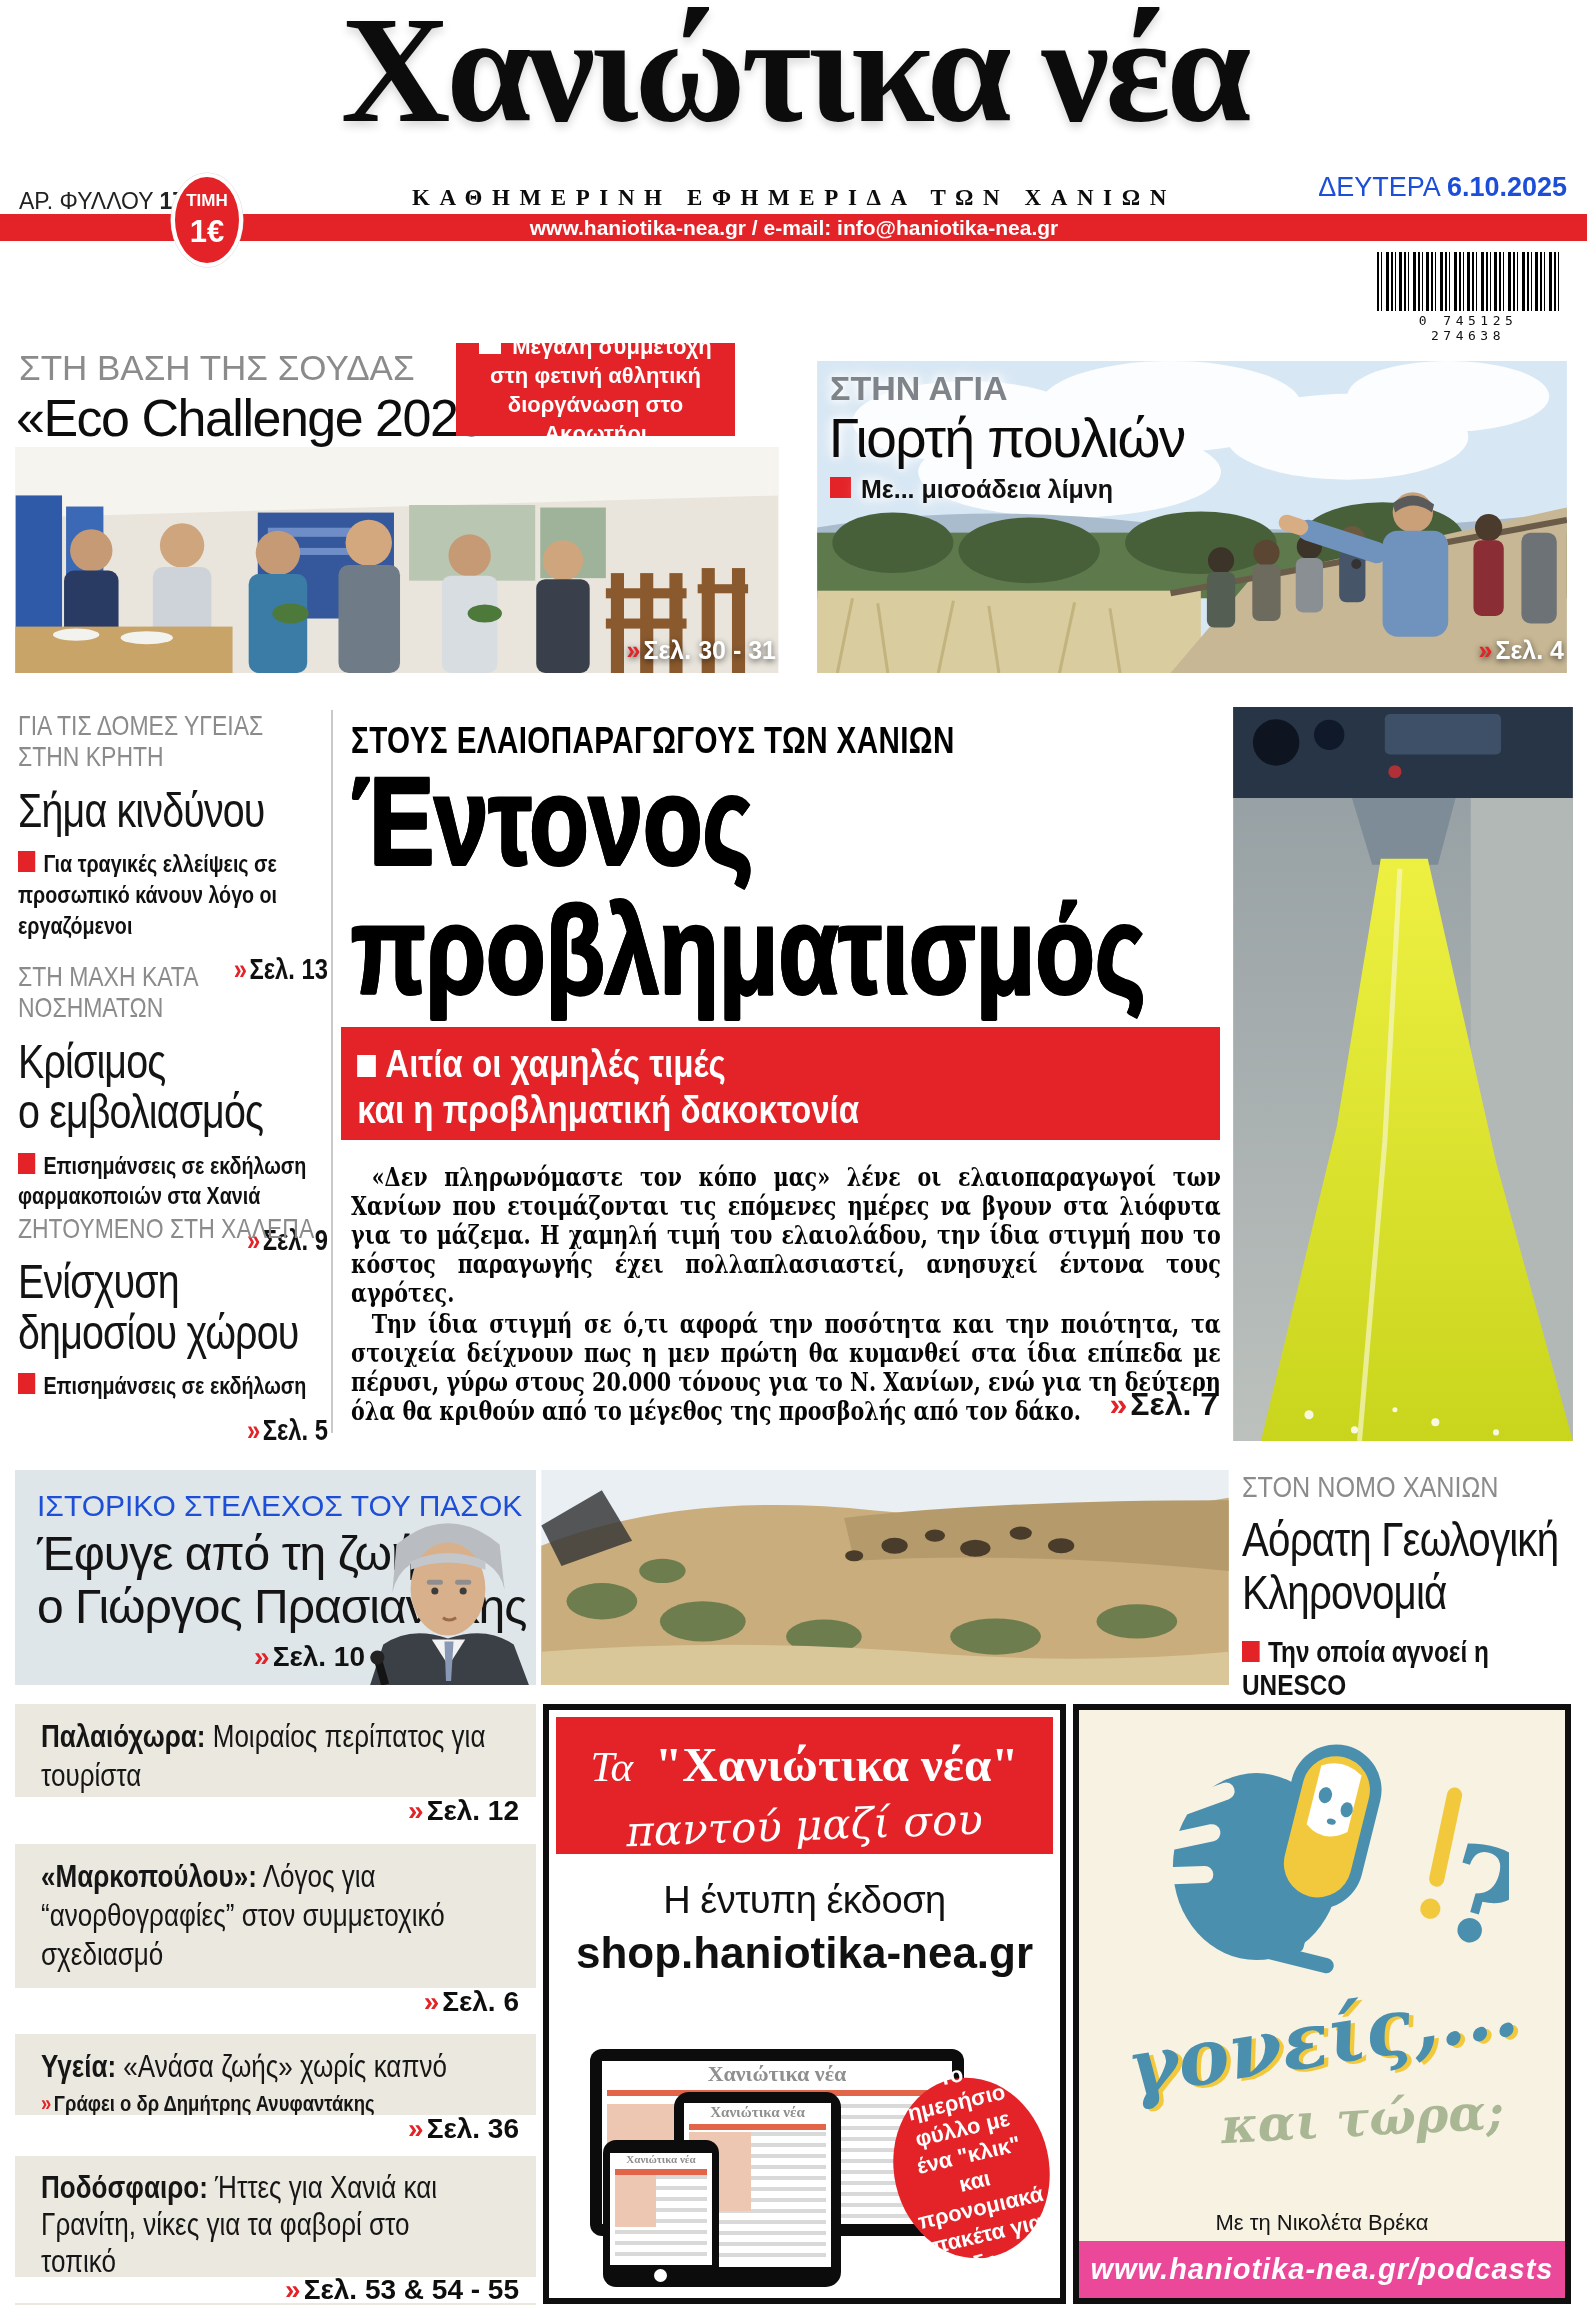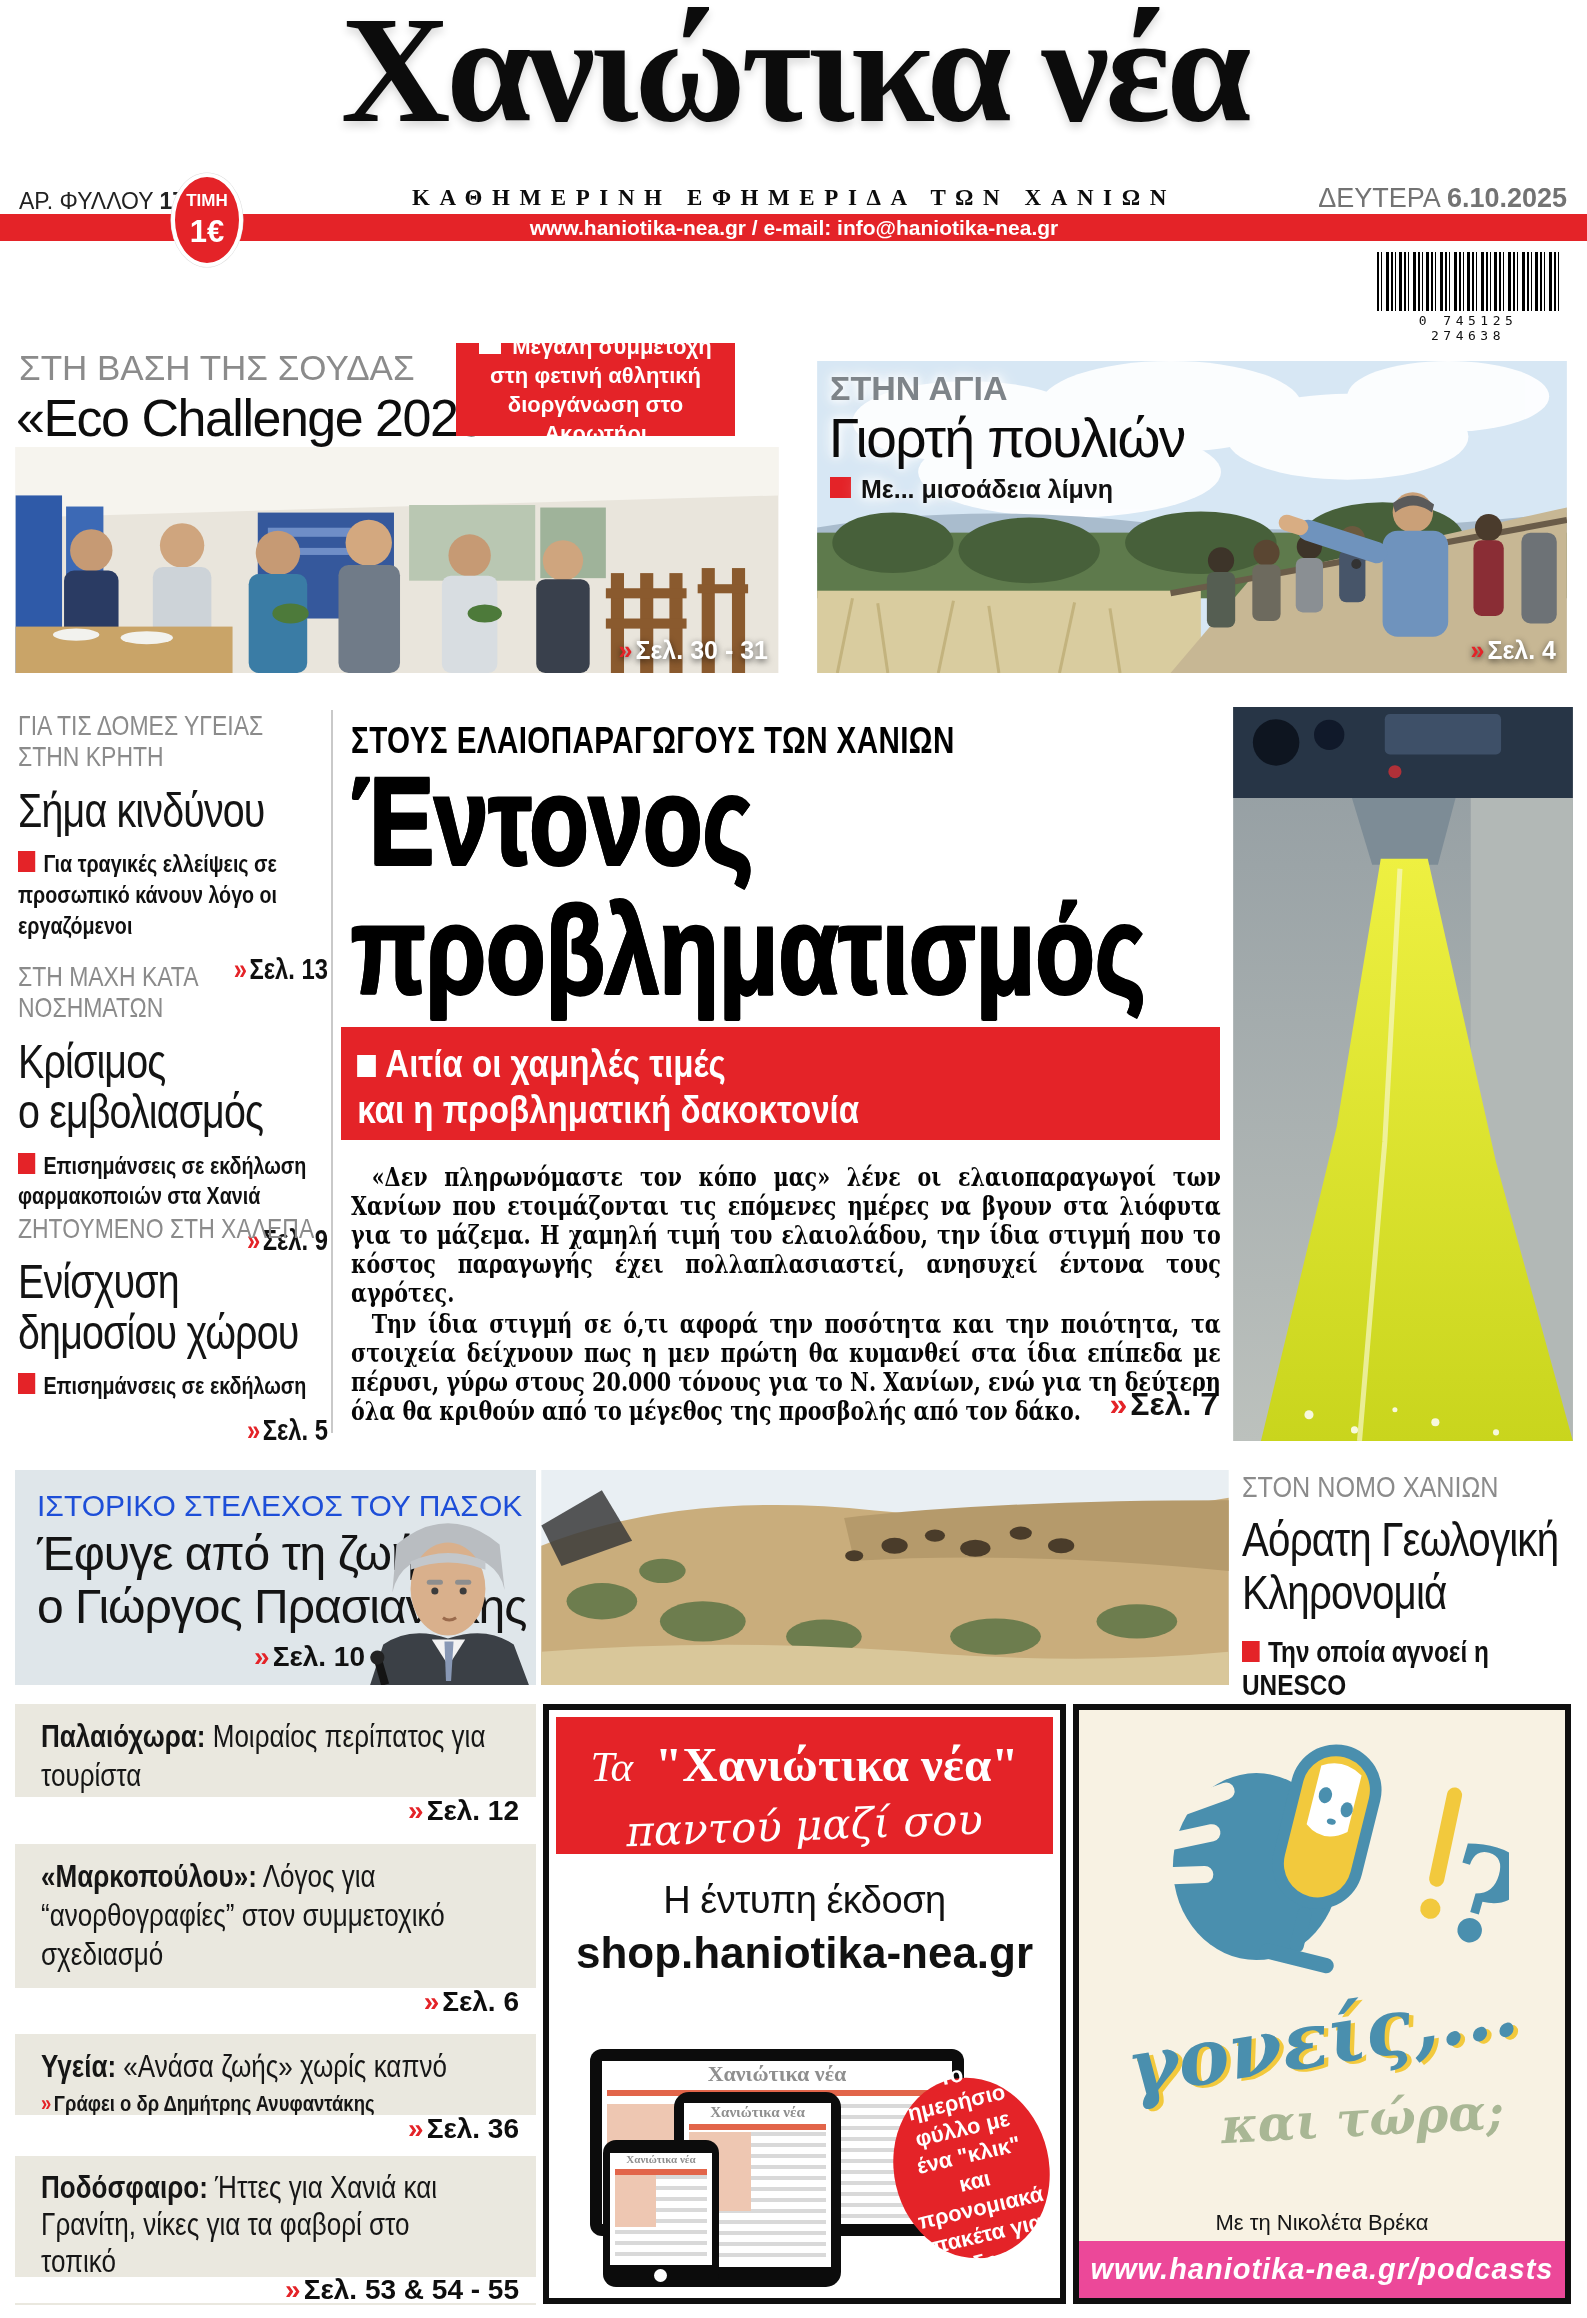--- a/index.html
+++ b/index.html
@@ -24,7 +24,7 @@
   .price .pl{font:700 17px "Liberation Sans"} .price .pv{font:700 31px "Liberation Sans";margin-top:3px}
   .subtitle{left:0;right:0;top:185px;text-align:center;
     font:700 23px "Liberation Serif",serif;letter-spacing:9.6px;color:#0c0c0c}
-  .dateline{right:21px;top:183px;font:400 27px "Liberation Sans";color:#737373}
+  .dateline{right:21px;top:172px;font:400 27px "Liberation Sans";color:#1d4ed8}
   .dateline b{font-weight:700}
   .redbar{left:0;right:0;top:214px;height:27px;background:var(--red);z-index:4}
   .redbar .url{display:block;text-align:center;font:700 21px/27px "Liberation Sans";color:#fff}

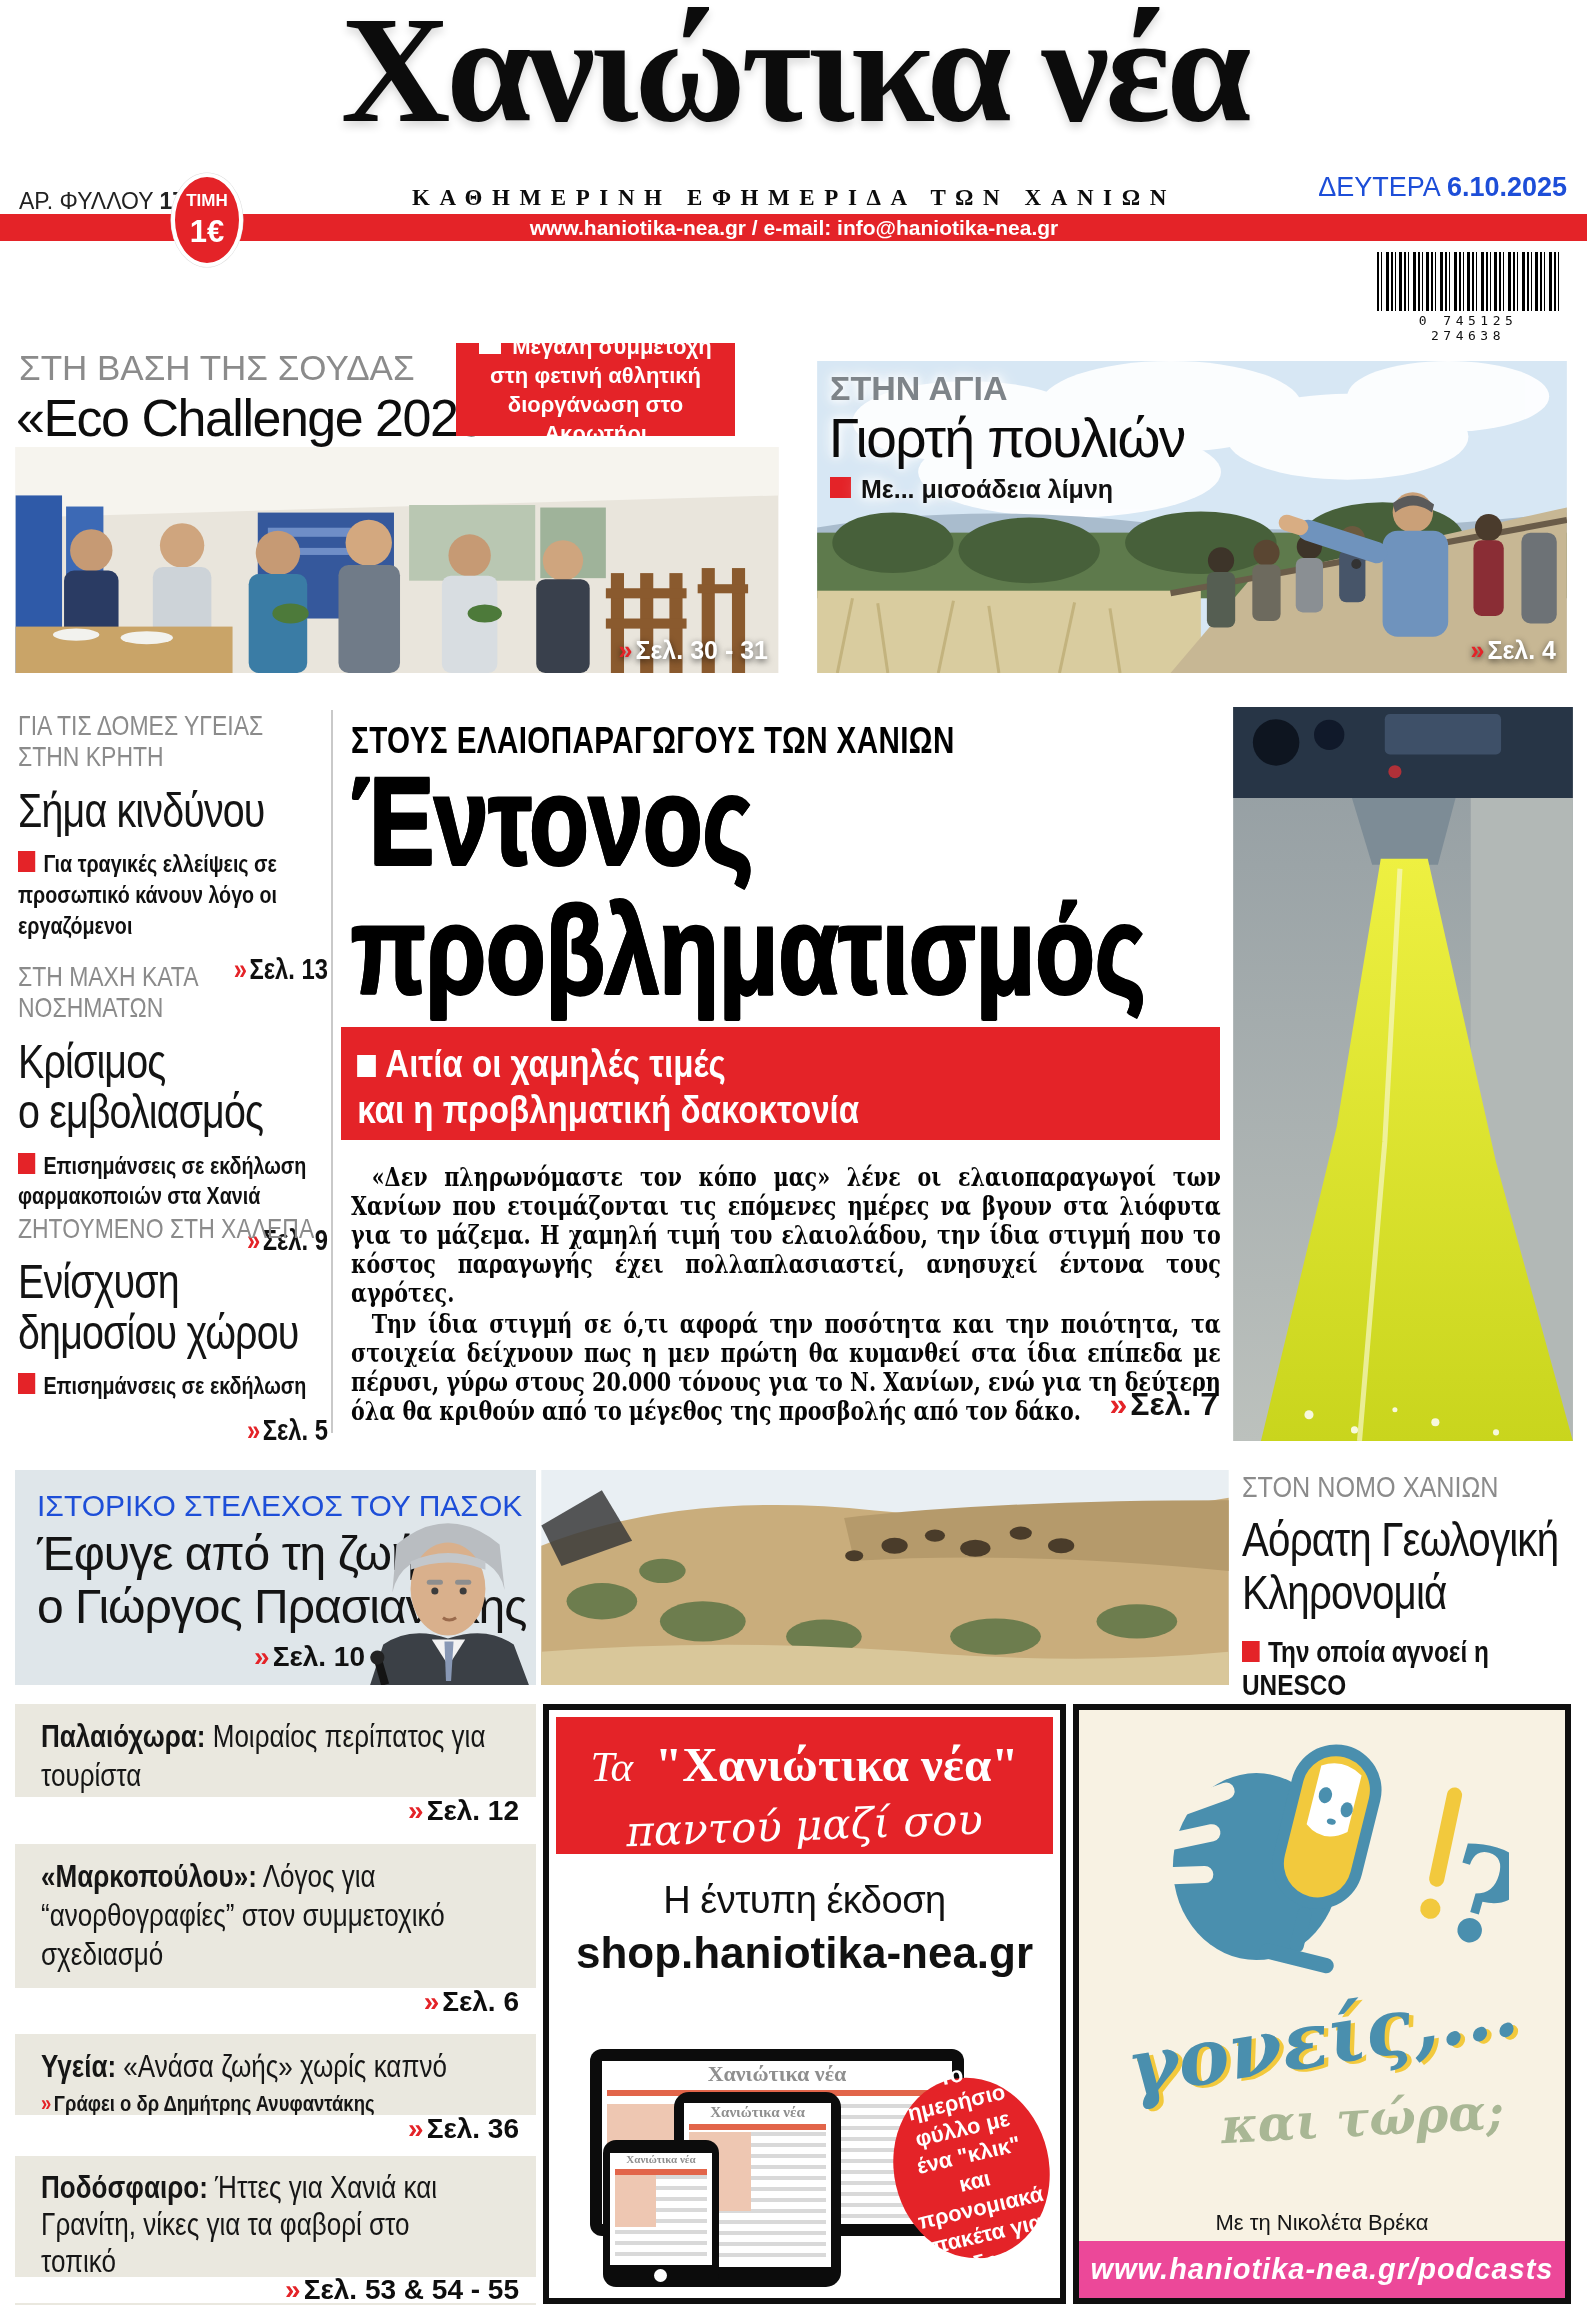--- a/index.html
+++ b/index.html
@@ -48,7 +48,7 @@
     display:flex;align-items:center;text-align:center;padding:0 10px}
   .tl-red .t{font:700 22px/29px "Liberation Sans";color:#fff}
   .photo{overflow:hidden}
-  .ph-cap{position:absolute;bottom:8px;right:11px}
+  .ph-cap{position:absolute;bottom:8px;right:3px}
   .tr-kick{position:absolute;left:13px;top:8px;font:700 34px "Liberation Sans";color:#7e8489}
   .tr-head{position:absolute;left:12px;top:50px;font:400 55px/1 "Liberation Sans";color:#0b0b0b;letter-spacing:-1.5px}
   .tr-note{position:absolute;left:13px;top:114px;font:700 25px "Liberation Sans";color:#111}

